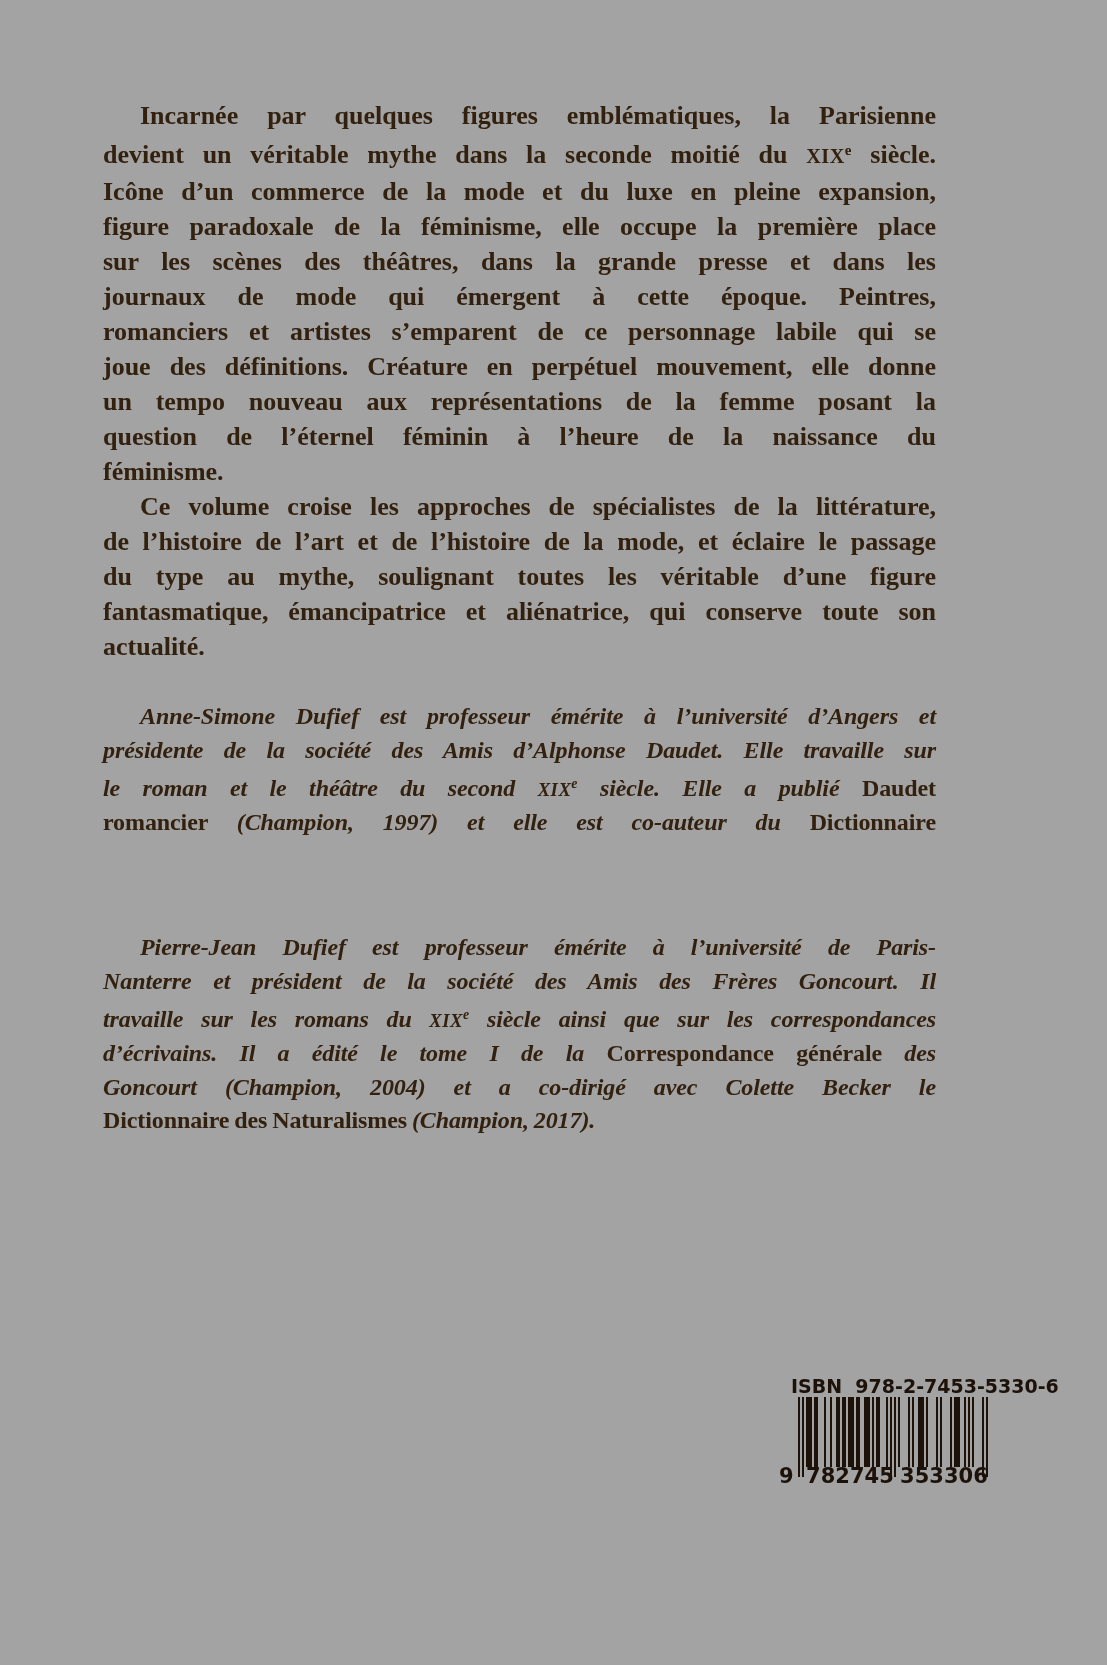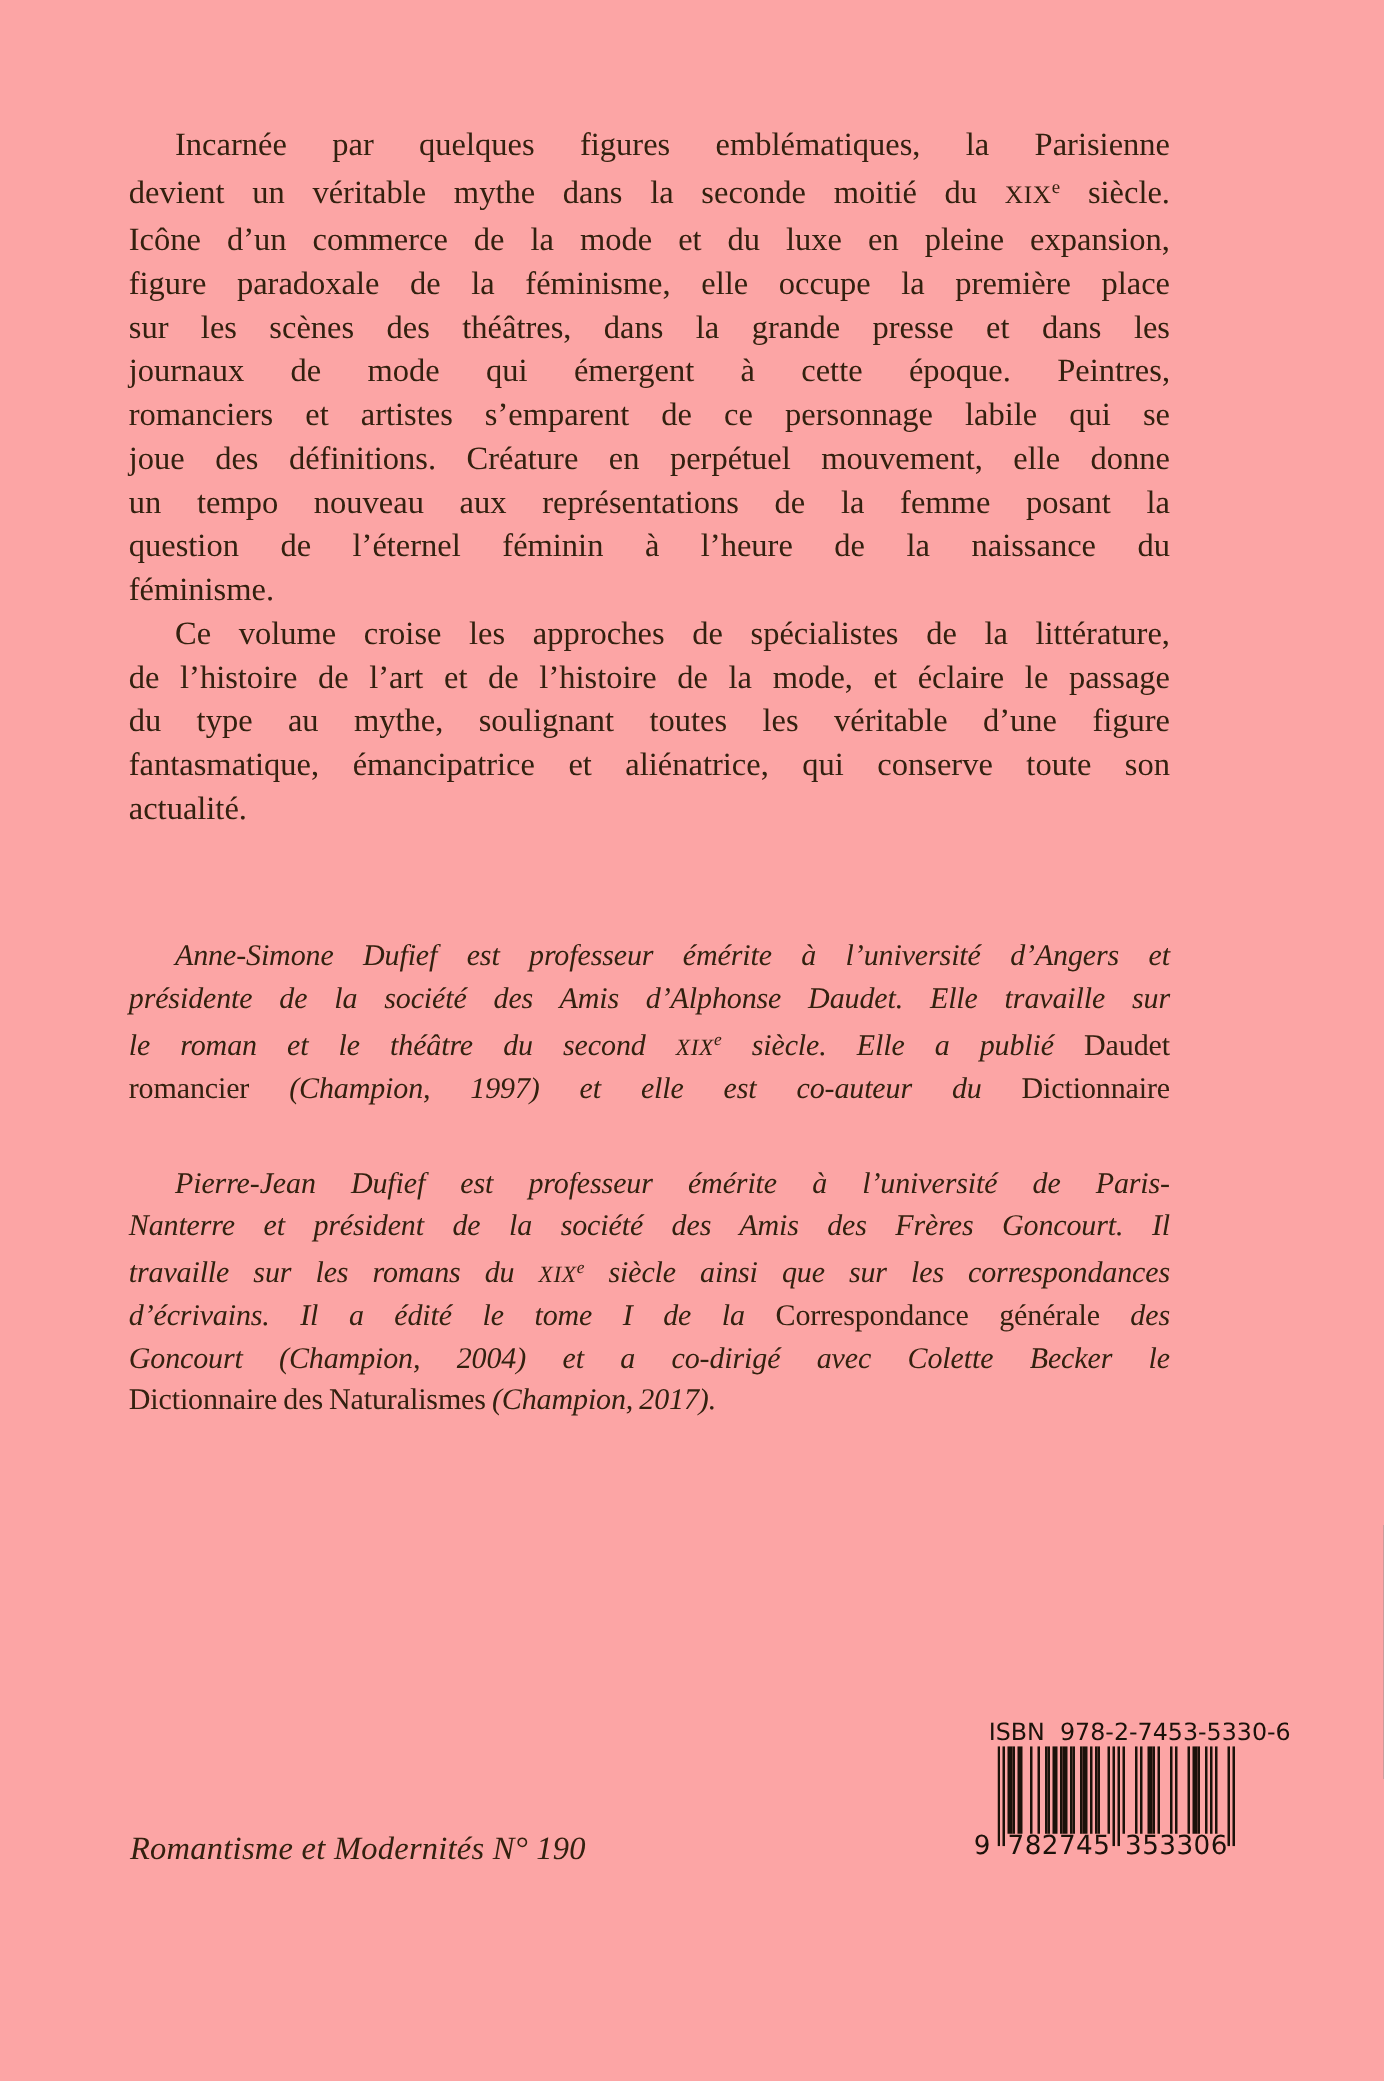--- a/index.html
+++ b/index.html
@@ -7,10 +7,11 @@
     position:relative;
     width:1107px;height:1665px;
     margin:0 auto;
-    background:#fca5a5;
+    background:#a3a3a3;
     color:#33210F;
     font-family:"Liberation Serif", serif;
     overflow:hidden;
+    font-weight:bold;
   }
   .textblock{position:absolute;left:103px;width:833px;}
   .synopsis{top:98px;font-size:26px;line-height:35px;word-spacing:-0.5px;}

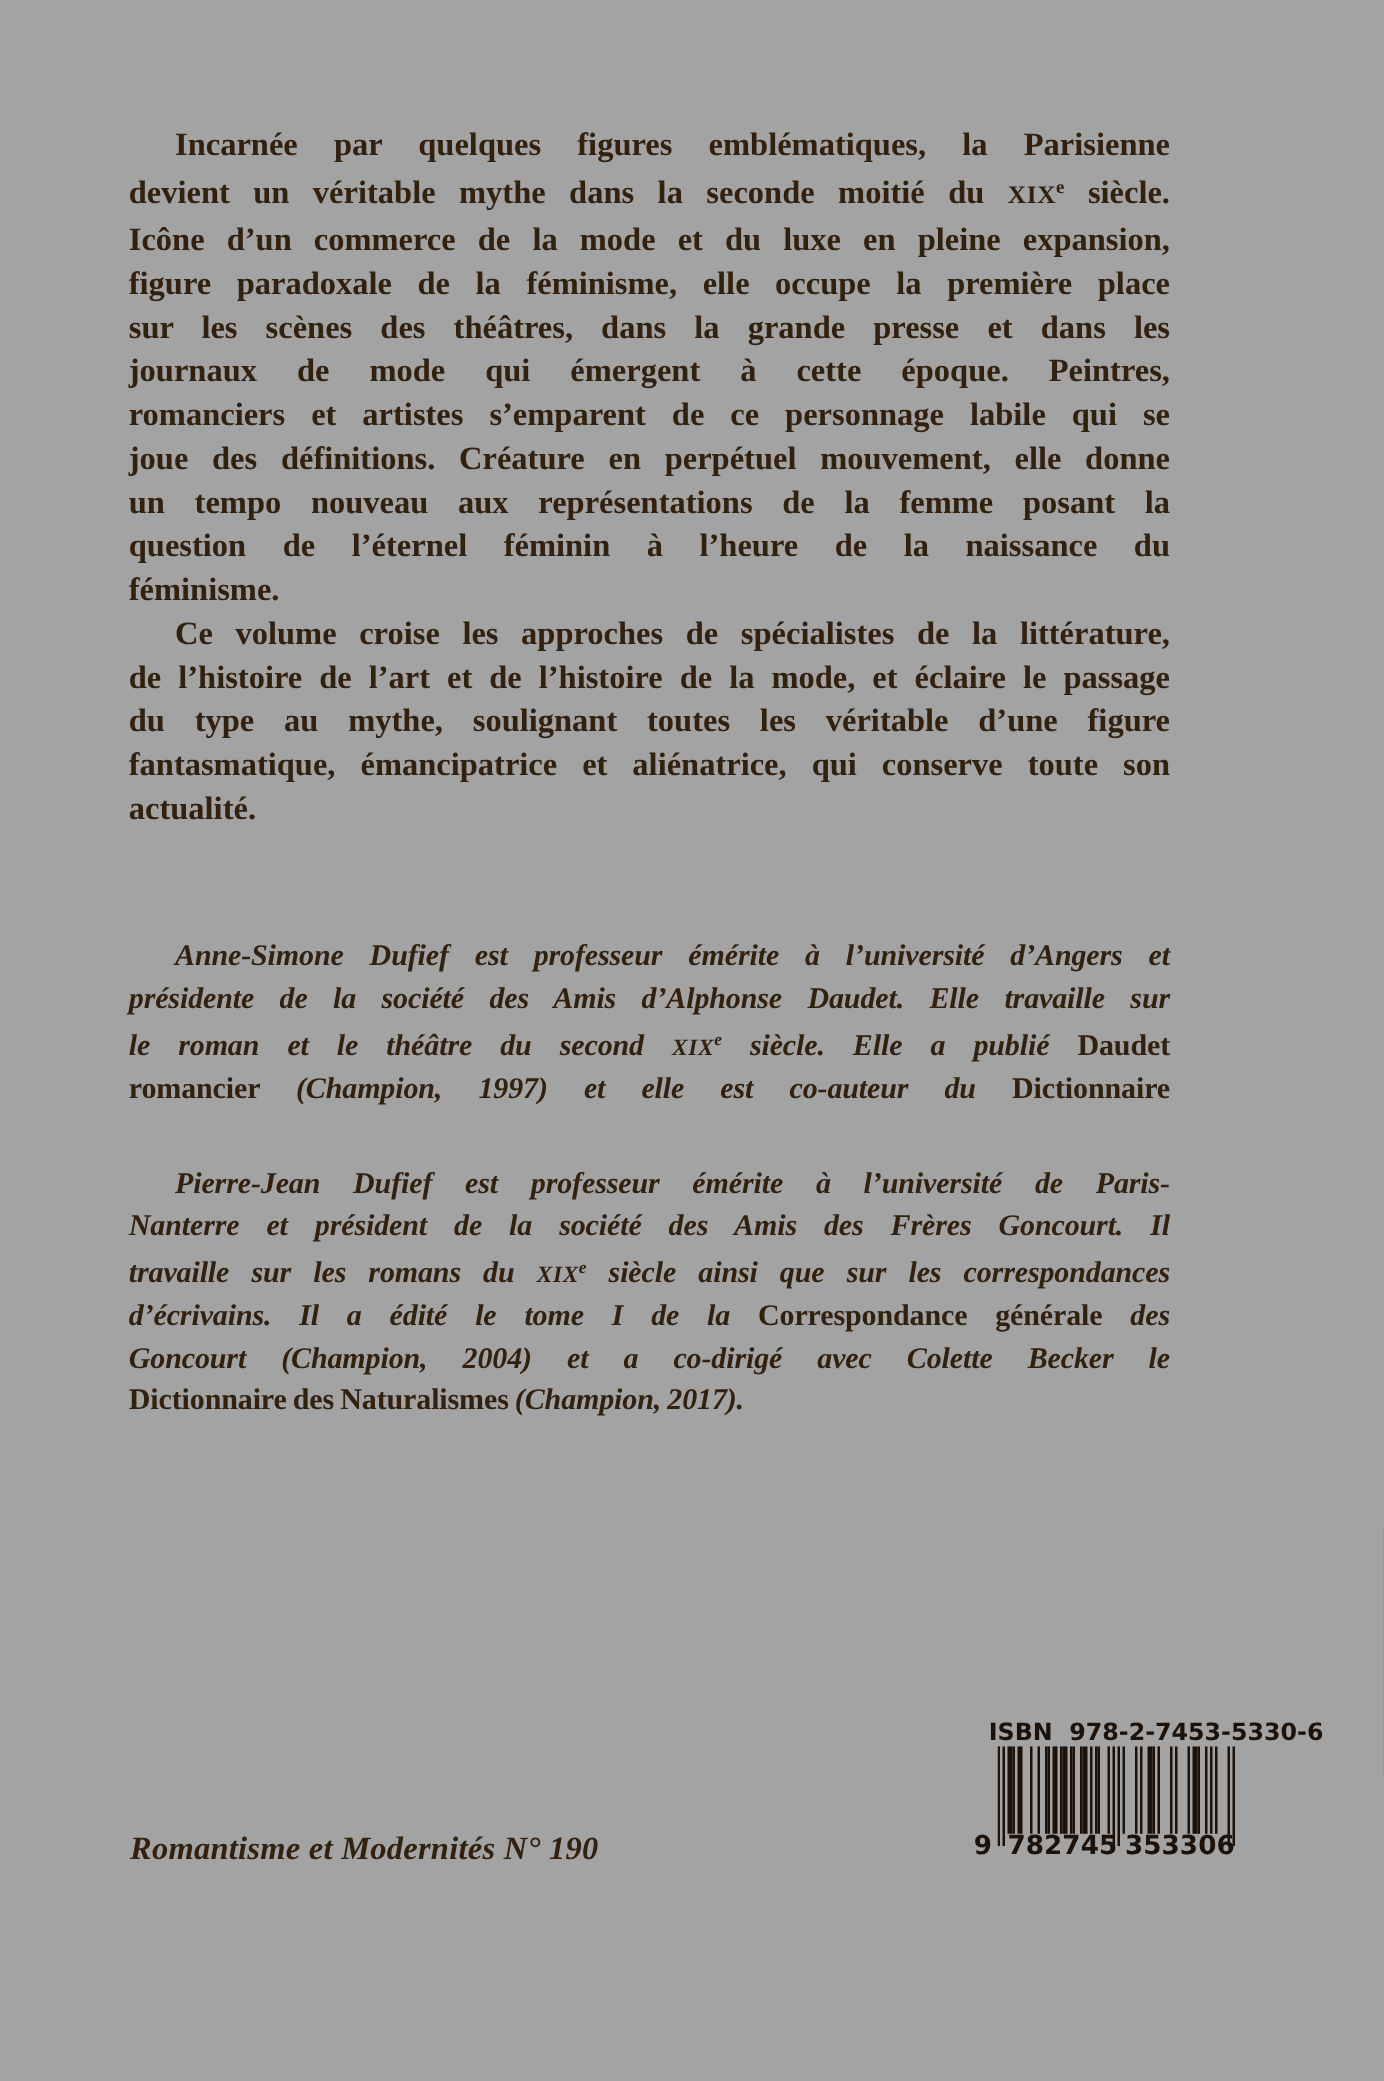--- a/index.html
+++ b/index.html
@@ -16,7 +16,7 @@
   .textblock{position:absolute;left:103px;width:833px;}
   .synopsis{top:98px;font-size:26px;line-height:35px;word-spacing:-0.5px;}
   .bio{font-size:24px;line-height:33.5px;font-style:italic;word-spacing:-1px;letter-spacing:-0.1px;}
-  .bio1{top:749px;}
+  .bio1{top:700px;}
   .bio2{top:931px;}
   .line{text-align:justify;text-align-last:justify;}
   .line.first{text-indent:37px;}

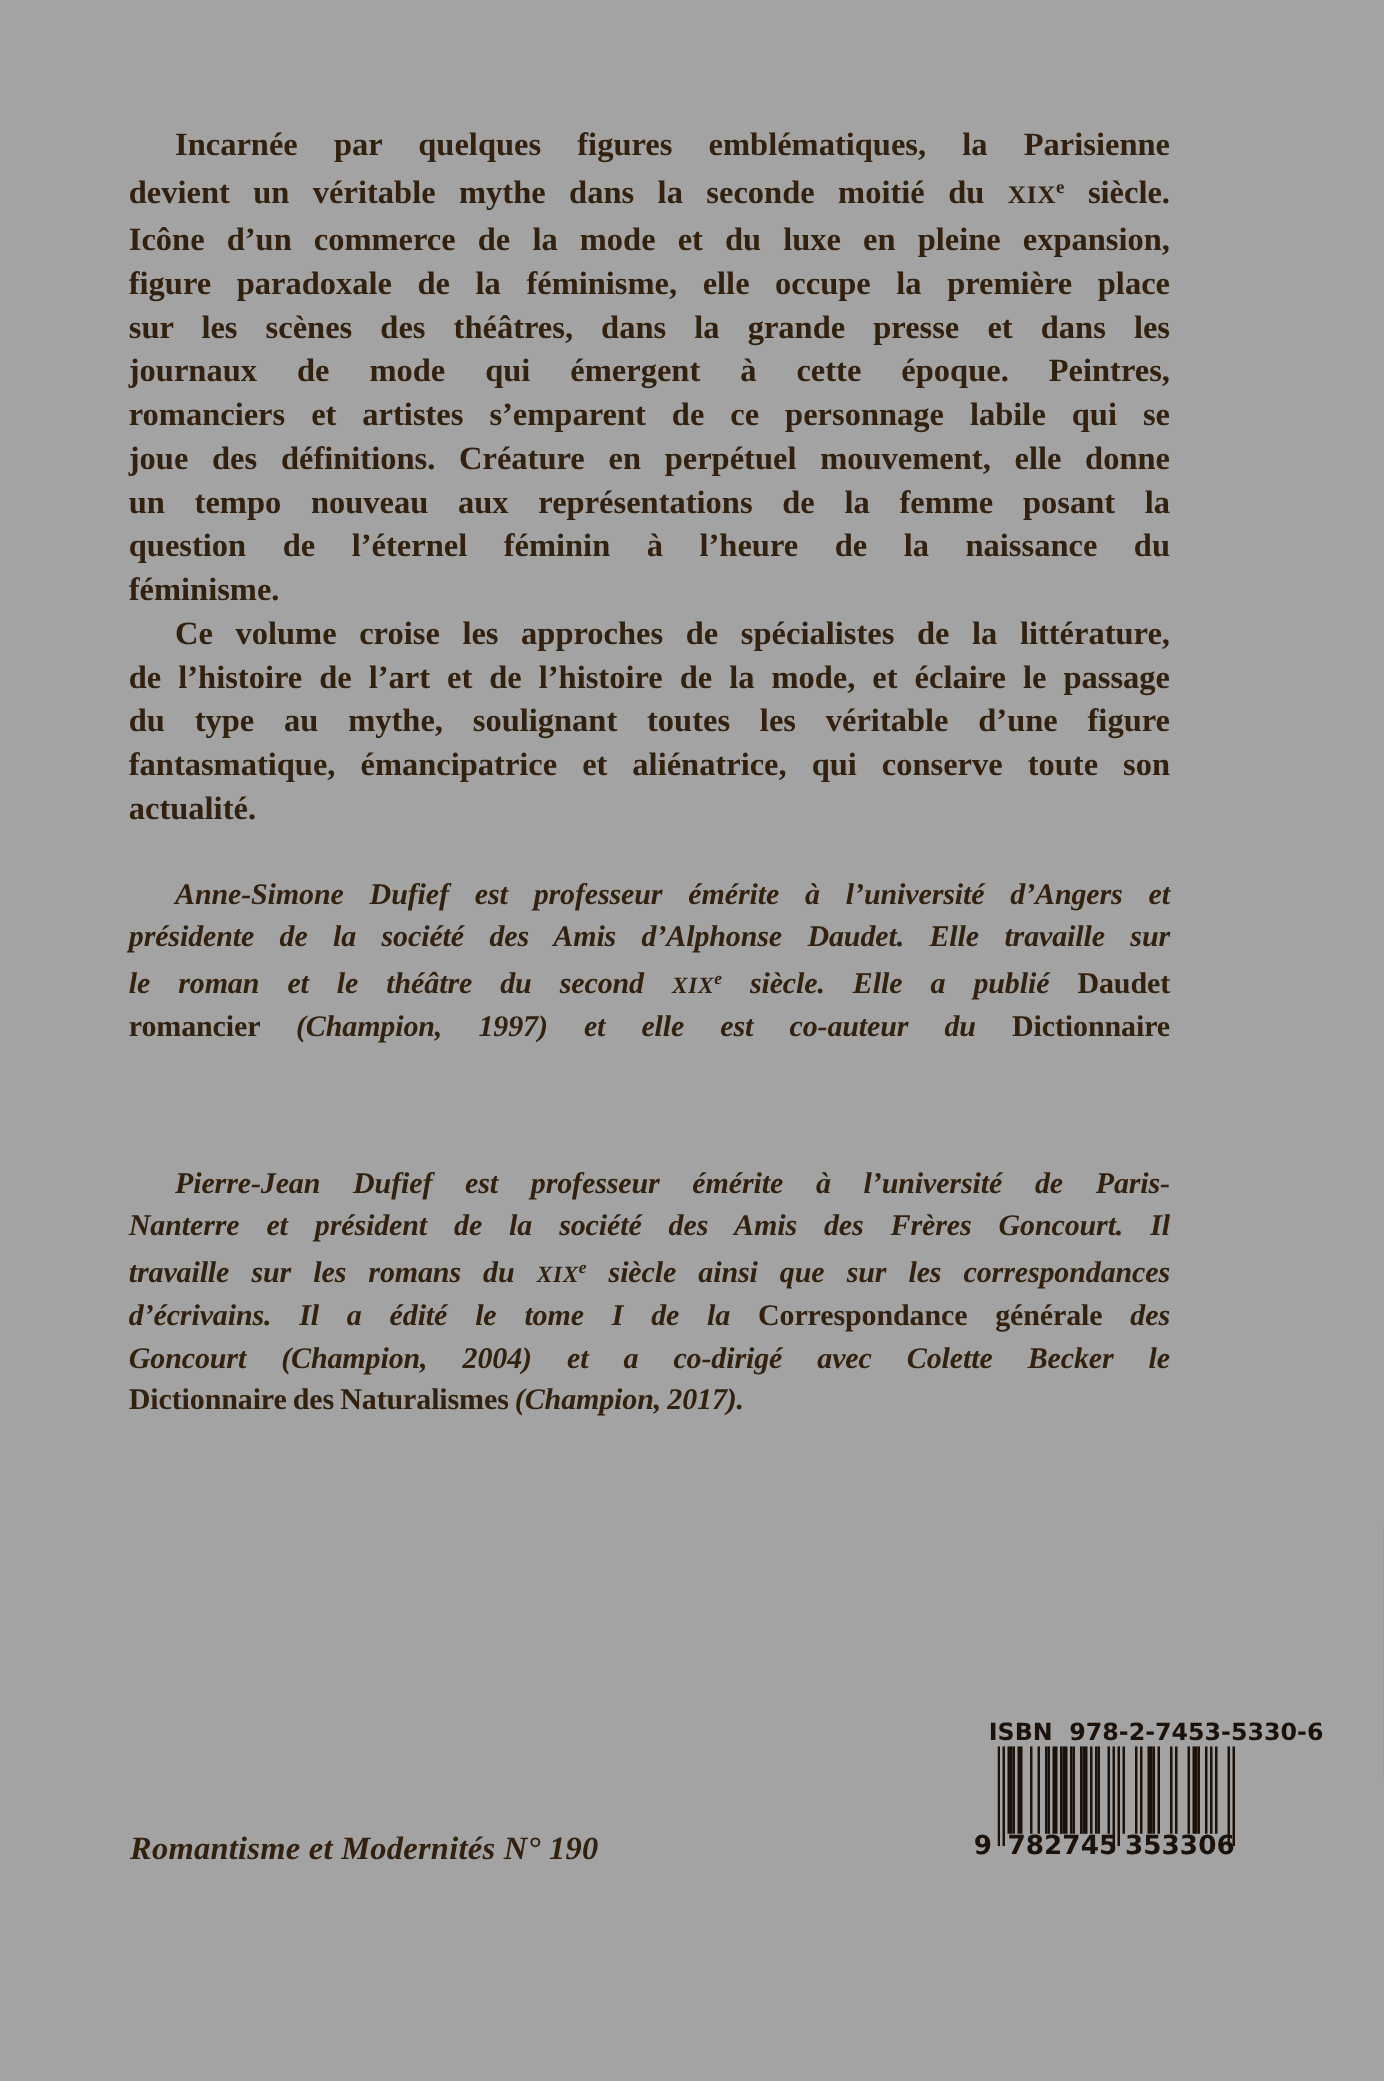--- a/index.html
+++ b/index.html
@@ -92,7 +92,6 @@
       <div class="line lastline"><span class="sg-r">Dictionnaire des Naturalismes </span><span>(Champion, 2017).</span></div>
     </div>
 
-  <div class="collection">Romantisme et Modernités N° 190</div>
 
   <div class="barcode-block">
     <div class="isbn-label">ISBN  978-2-7453-5330-6</div>

